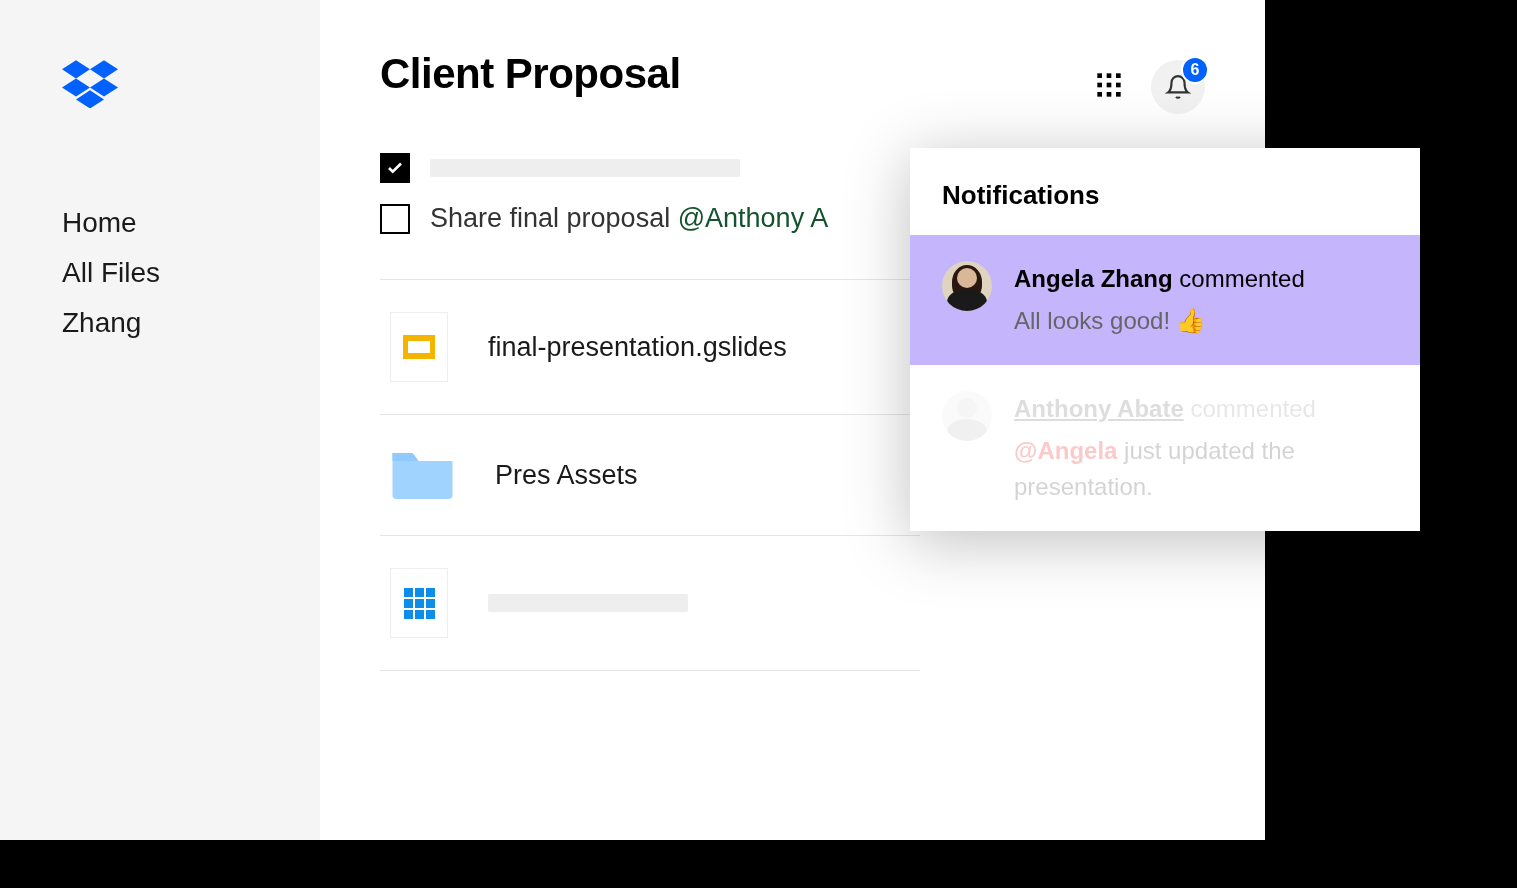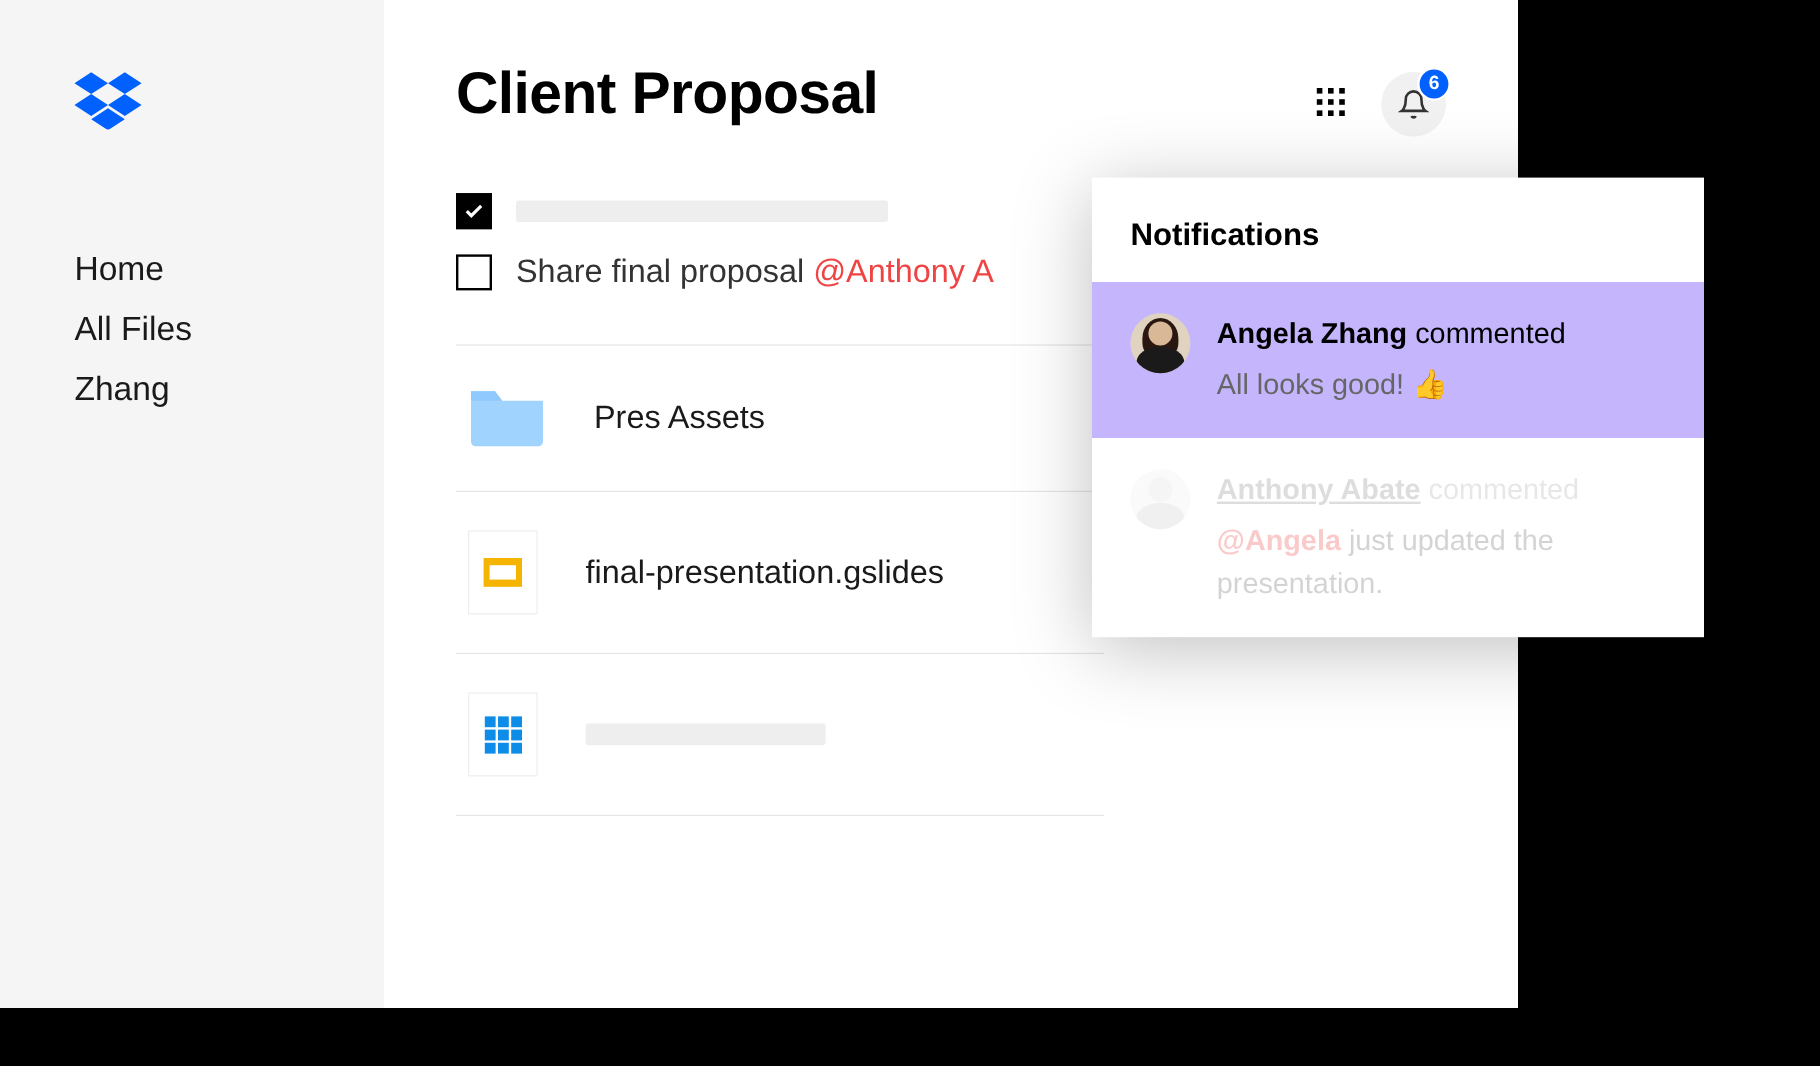--- a/index.html
+++ b/index.html
@@ -9,7 +9,7 @@
 .logo { margin-bottom: 95px; }
 .nav-item { font-size: 28px; color: #1a1a1a; margin-bottom: 18px; cursor: pointer; }
 .main { flex: 1; padding: 50px 0 0 60px; position: relative; }
-.page-title { font-size: 49px; font-weight: 700; color: #000; letter-spacing: -0.5px; margin-bottom: 55px; }
+.page-title { font-size: 42px; font-weight: 700; color: #000; letter-spacing: -0.5px; margin-bottom: 55px; }
 .header-icons { position: absolute; top: 60px; right: 60px; display: flex; align-items: center; gap: 28px; }
 .grid-icon { cursor: pointer; }
 .bell-wrap { position: relative; width: 54px; height: 54px; border-radius: 50%; background: #f1f1f1; display: flex; align-items: center; justify-content: center; cursor: pointer; }

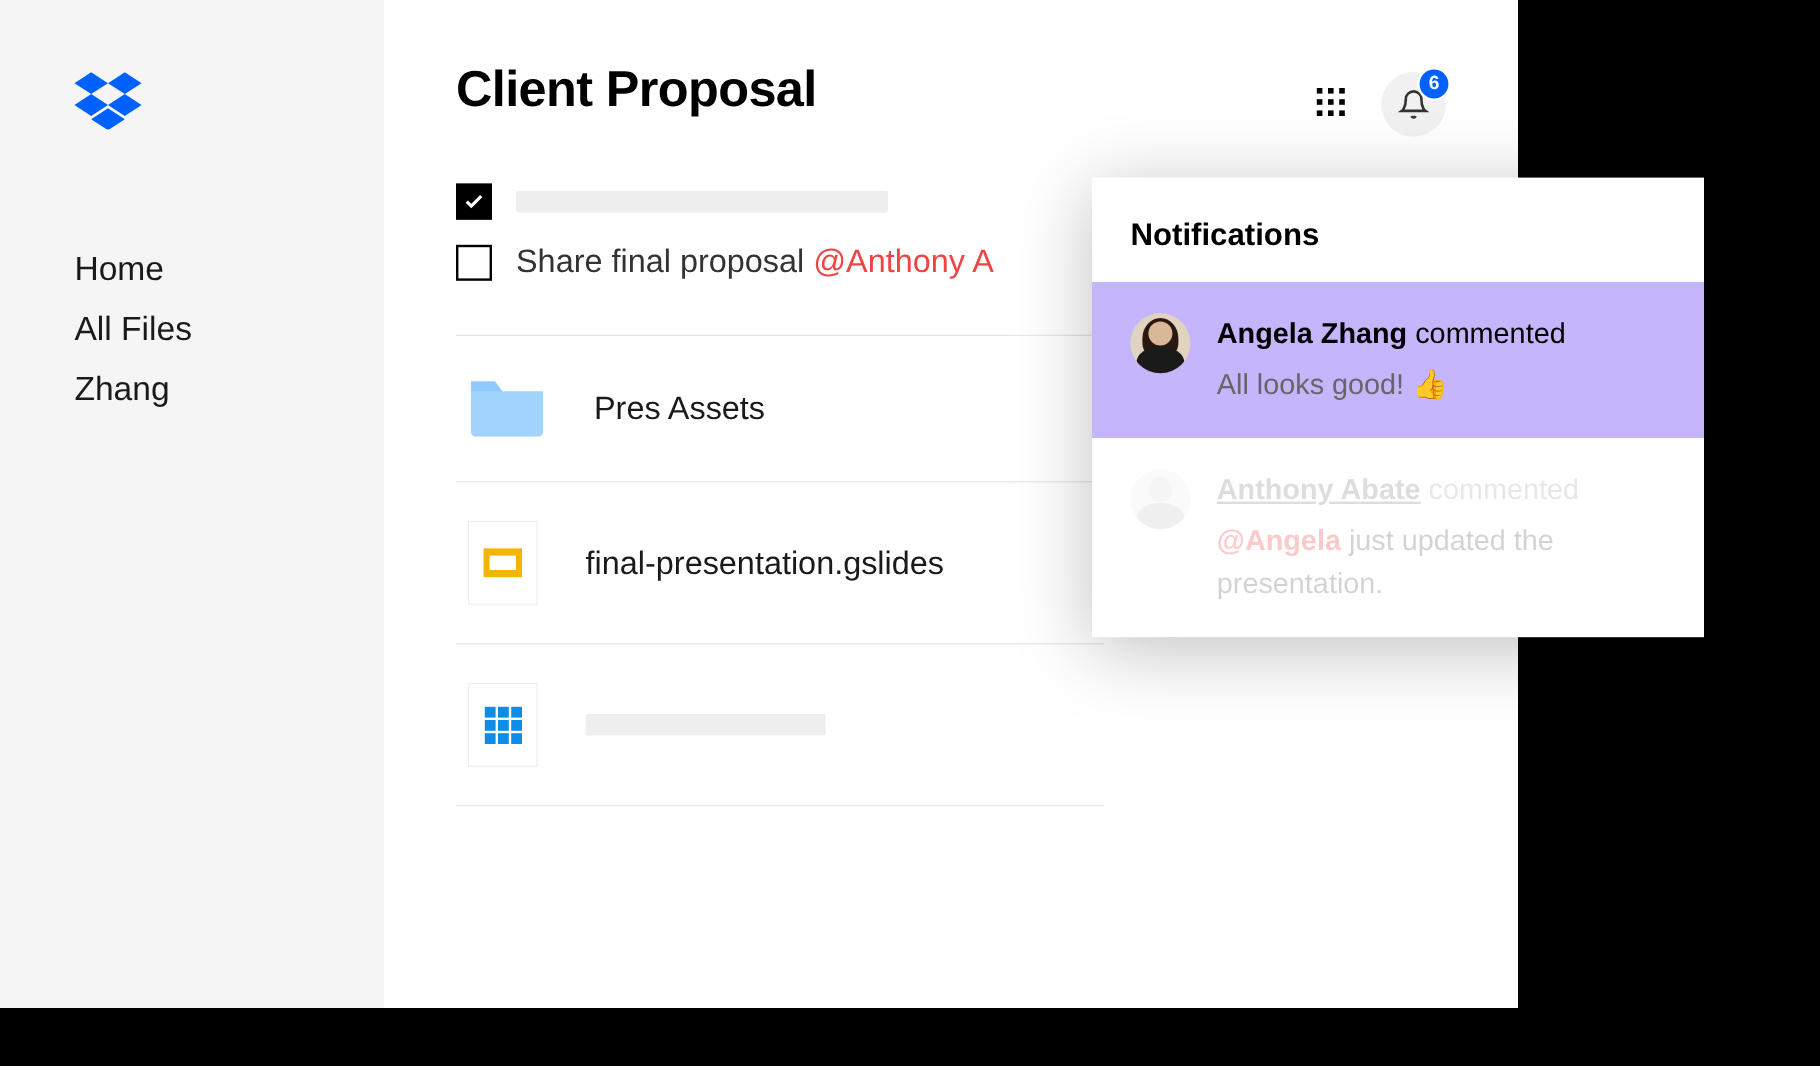--- a/index.html
+++ b/index.html
@@ -19,7 +19,7 @@
 .checkbox.checked { background: #000; }
 .placeholder-bar { height: 18px; background: #eee; border-radius: 2px; }
 .todo-text { font-size: 27px; color: #333; }
-.mention { color: #ef4444; }
+.mention { color: #14532d; }
 .file-list { margin-top: 45px; border-top: 1px solid #e5e5e5; width: 540px; }
 .file-row { display: flex; align-items: center; gap: 40px; padding: 32px 10px; border-bottom: 1px solid #e5e5e5; cursor: pointer; }
 .file-icon { width: 58px; height: 70px; background: #fff; border: 1px solid #eee; display: flex; align-items: center; justify-content: center; flex-shrink: 0; }

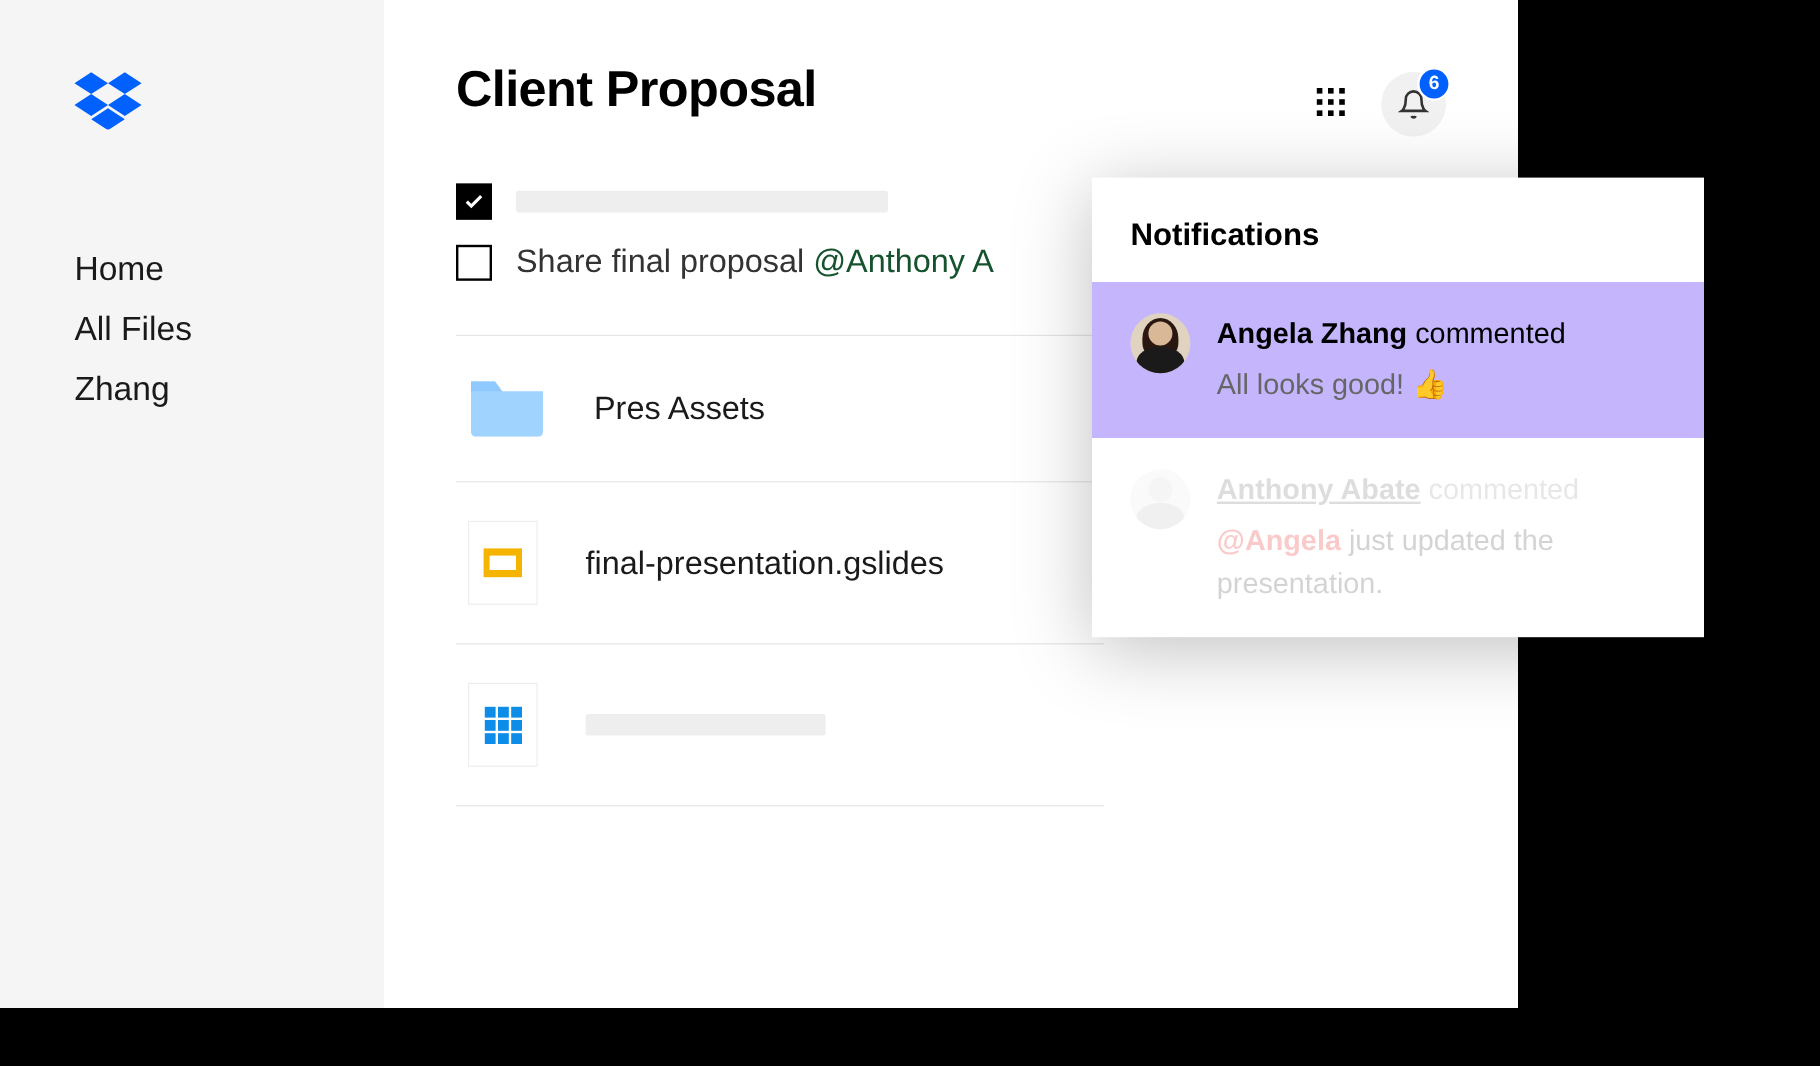--- a/index.html
+++ b/index.html
@@ -109,6 +109,13 @@
     <div class="file-list">
 
       <div class="file-row">
+        <div class="file-icon">
+          <div class="gslides-inner"></div>
+        </div>
+        <div class="file-name">final-presentation.gslides</div>
+      </div>
+
+      <div class="file-row">
         <div>
           <svg class="folder-icon" viewBox="0 0 64 52">
             <path fill="#a1d3ff" d="M2 6 h20 l6 8 h34 v34 a4 4 0 0 1 -4 4 H6 a4 4 0 0 1 -4 -4 Z"></path>
@@ -116,13 +123,6 @@
           </svg>
         </div>
         <div class="file-name">Pres Assets</div>
-      </div>
-
-      <div class="file-row">
-        <div class="file-icon">
-          <div class="gslides-inner"></div>
-        </div>
-        <div class="file-name">final-presentation.gslides</div>
       </div>
 
       <div class="file-row">

